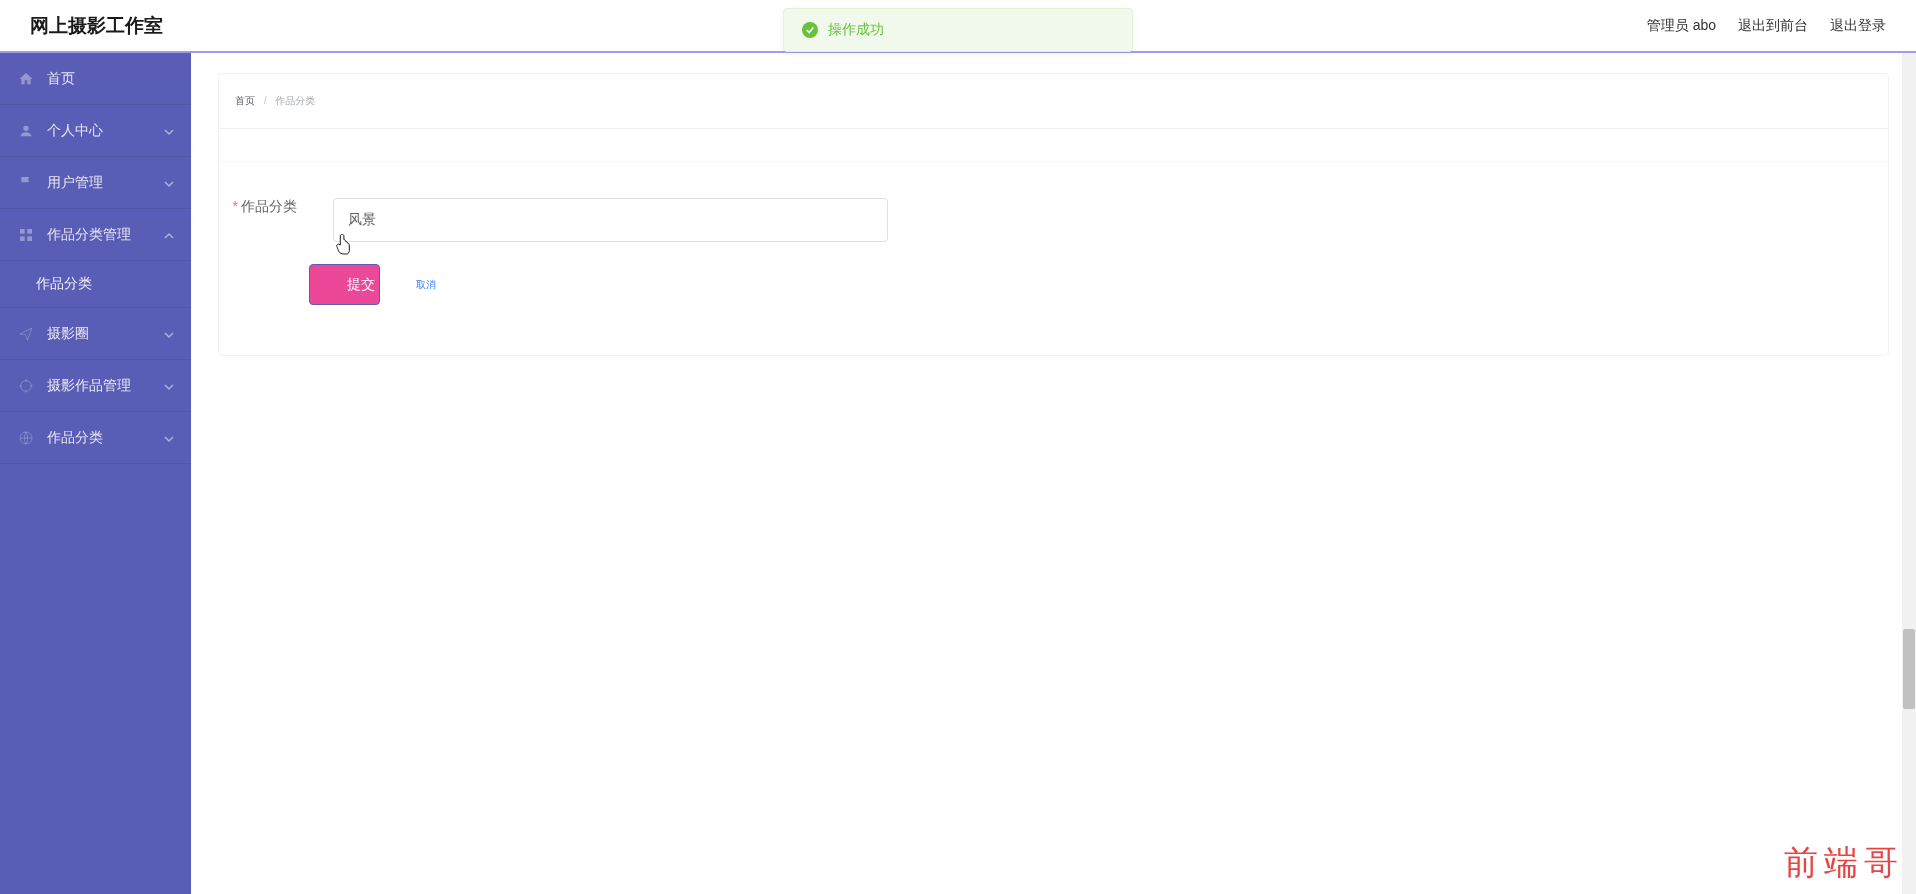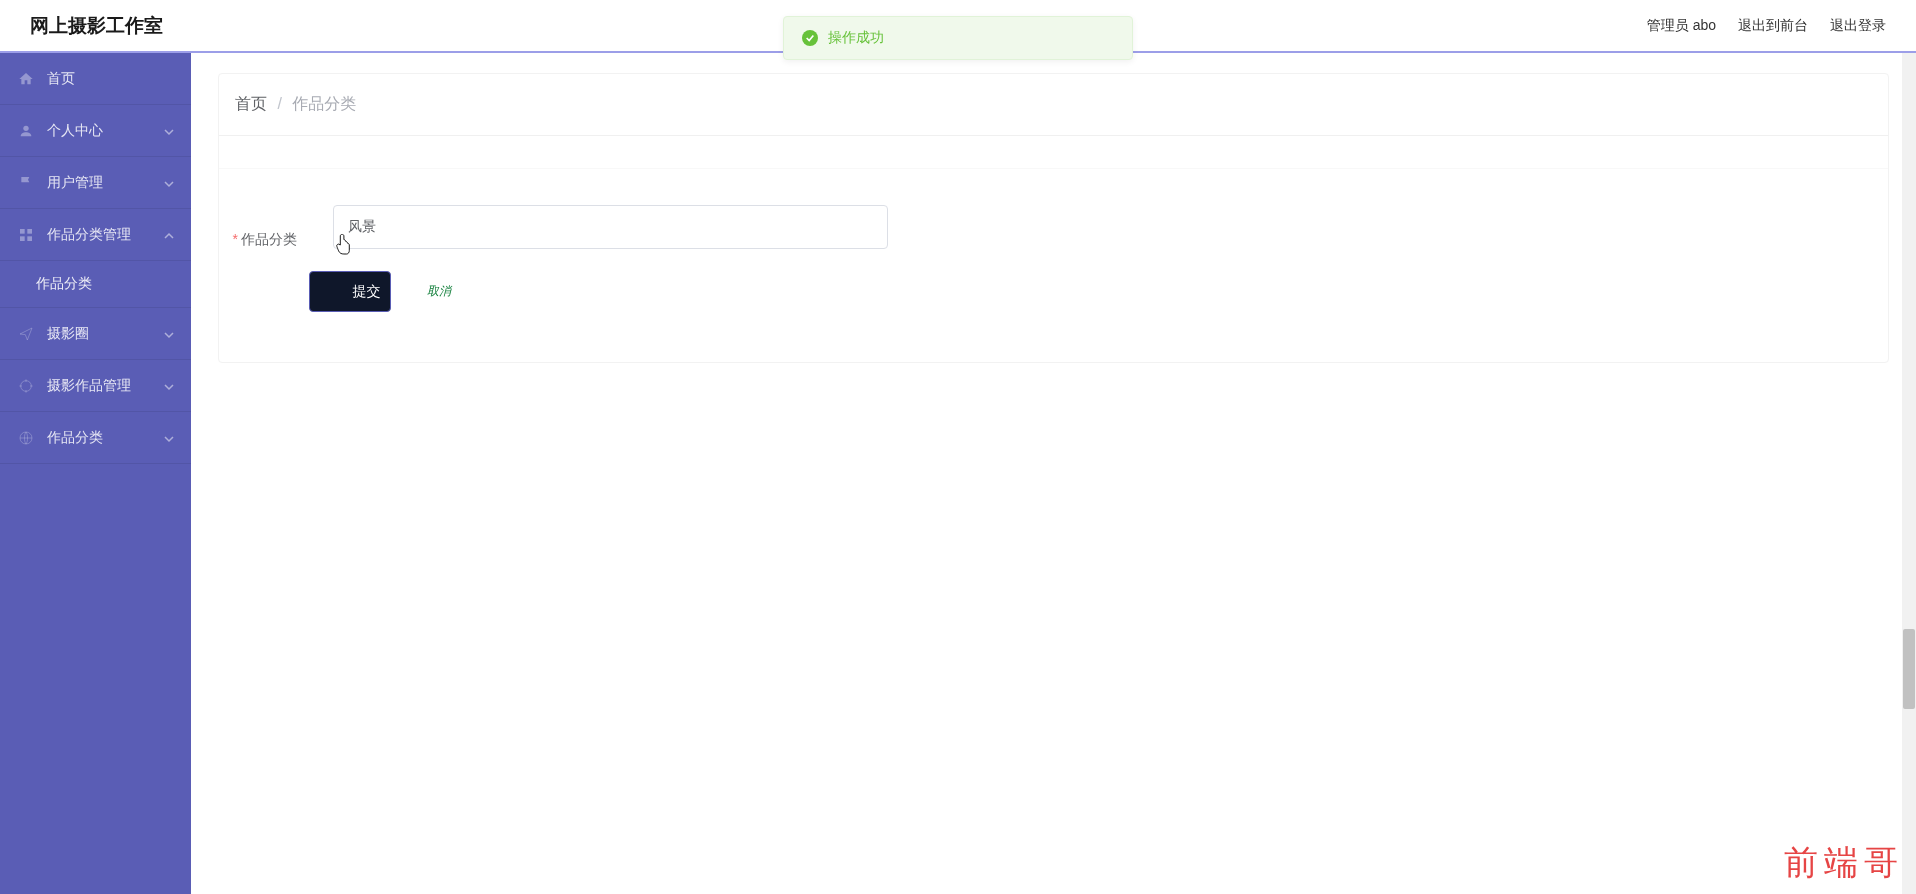--- a/index.html
+++ b/index.html
@@ -168,7 +168,7 @@
     }
     .toast {
       position: fixed;
-      top: 16px;
+      top: 8px;
       left: 50%;
       transform: translateX(-50%);
       min-width: 350px;

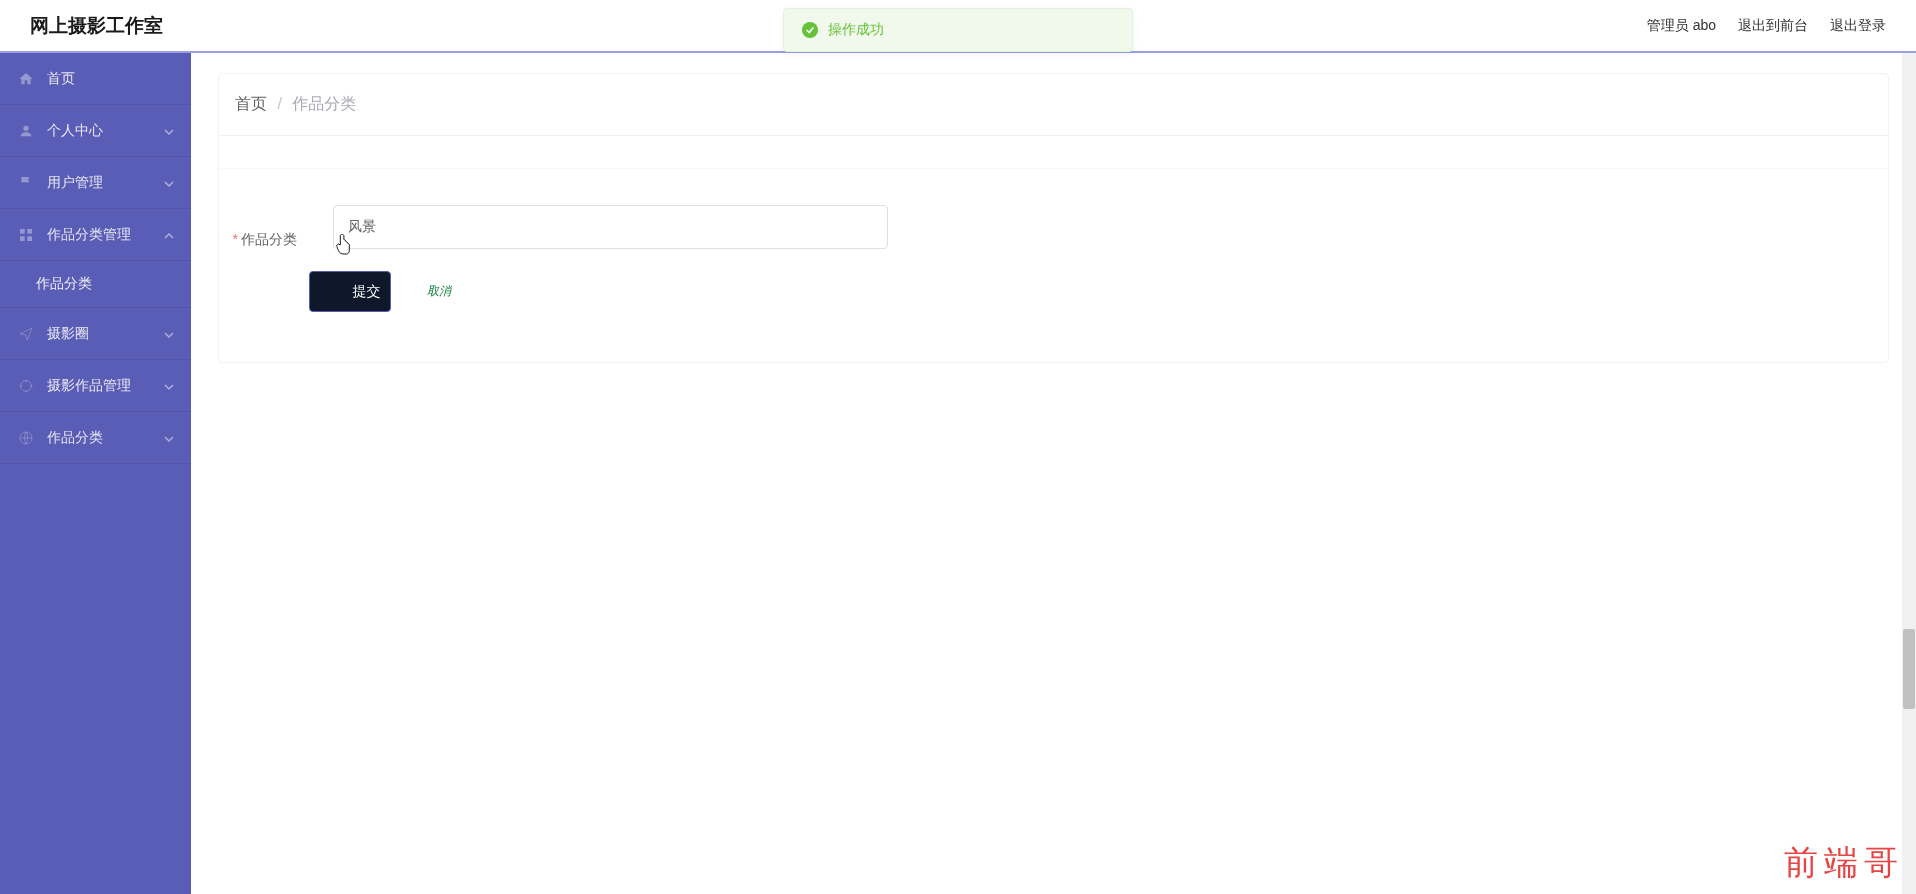--- a/index.html
+++ b/index.html
@@ -96,7 +96,7 @@
     .breadcrumb {
       padding: 20px 16px;
       color: #606266;
-      font-size: 16px;
+      font-size: 10px;
       border-bottom: 1px solid #f0f0f0;
     }
     .breadcrumb .home {

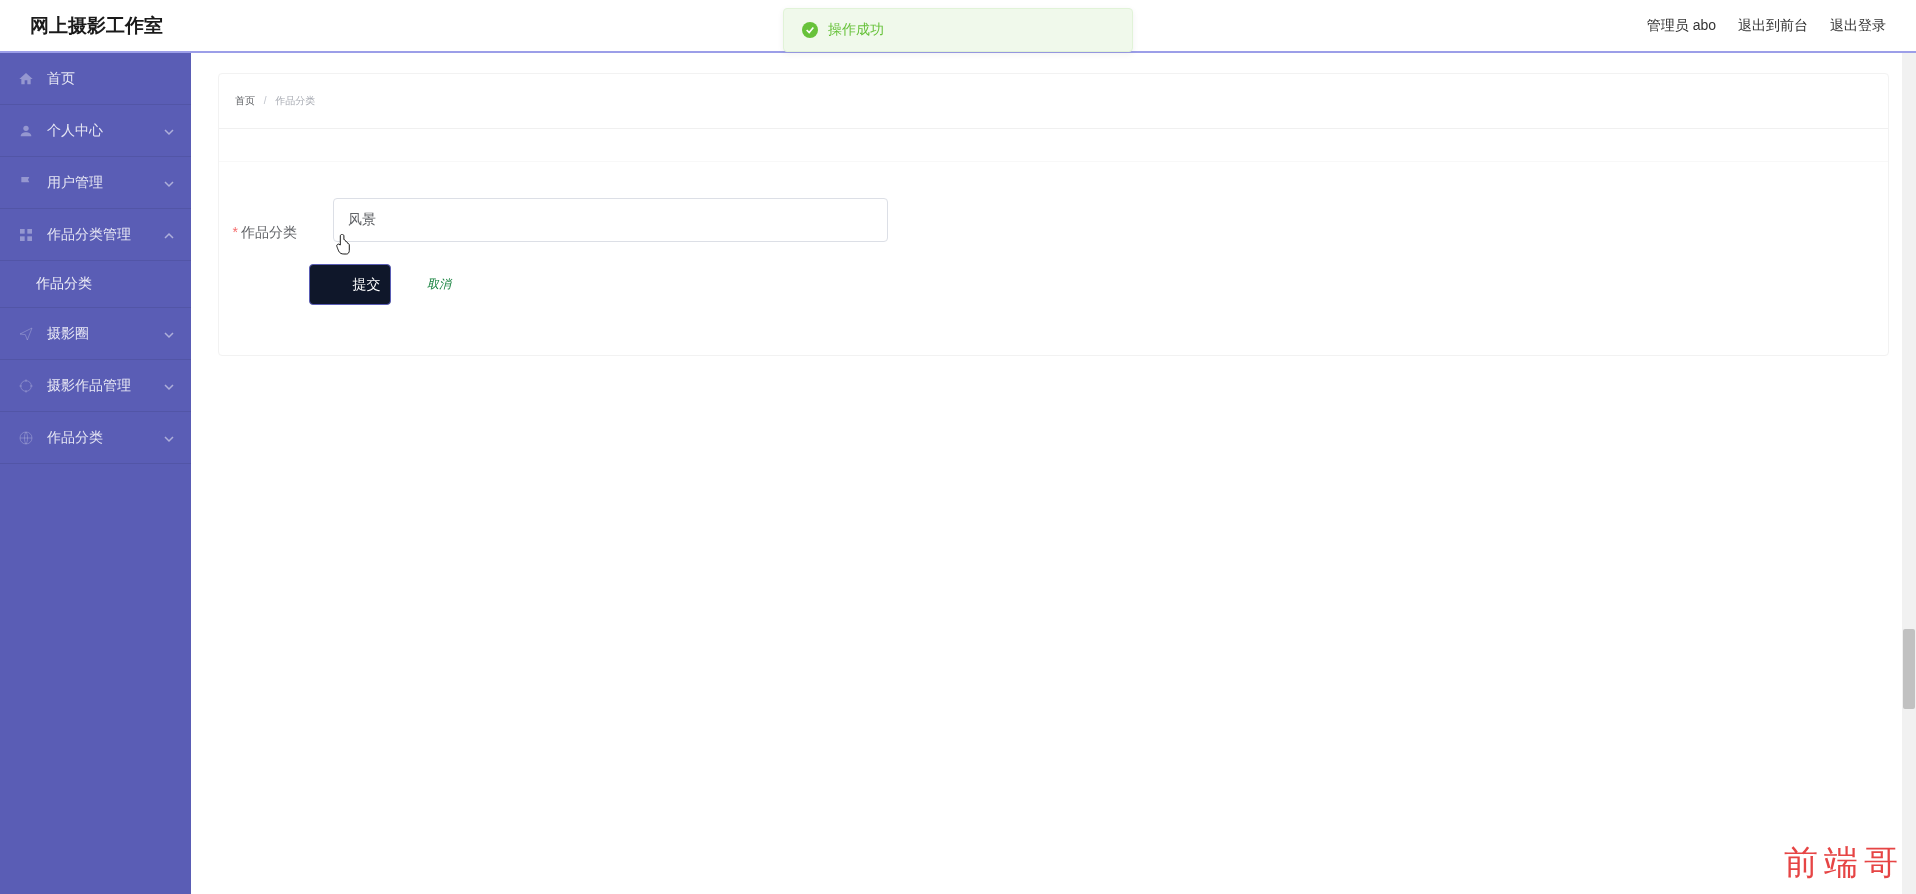--- a/index.html
+++ b/index.html
@@ -117,7 +117,7 @@
     }
     .form-row {
       display: flex;
-      align-items: flex-end;
+      align-items: flex-start;
       margin-bottom: 22px;
     }
     .form-label {

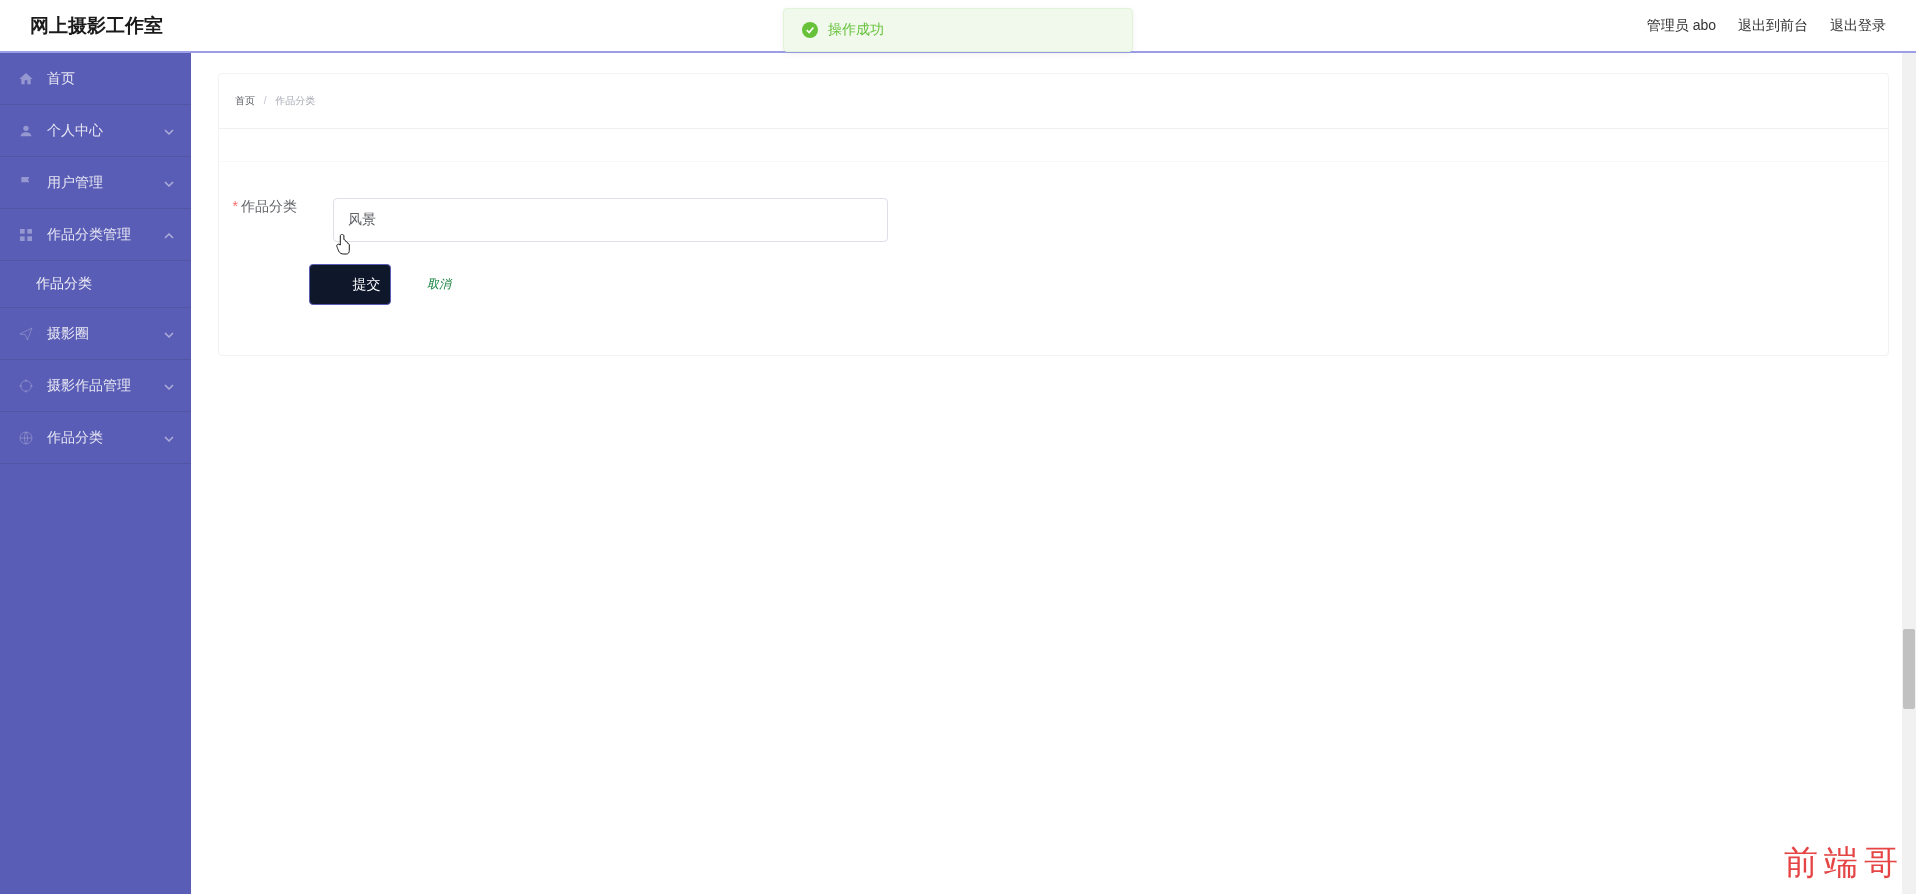--- a/index.html
+++ b/index.html
@@ -148,11 +148,11 @@
       gap: 36px;
     }
     .btn-primary {
-      background: #0f172a;
+      background: #ec4899;
       color: #fff;
       border: 1px solid #5a5db5;
       height: 41px;
-      width: 82px;
+      width: 71px;
       border-radius: 4px;
       font-size: 14px;
       cursor: pointer;

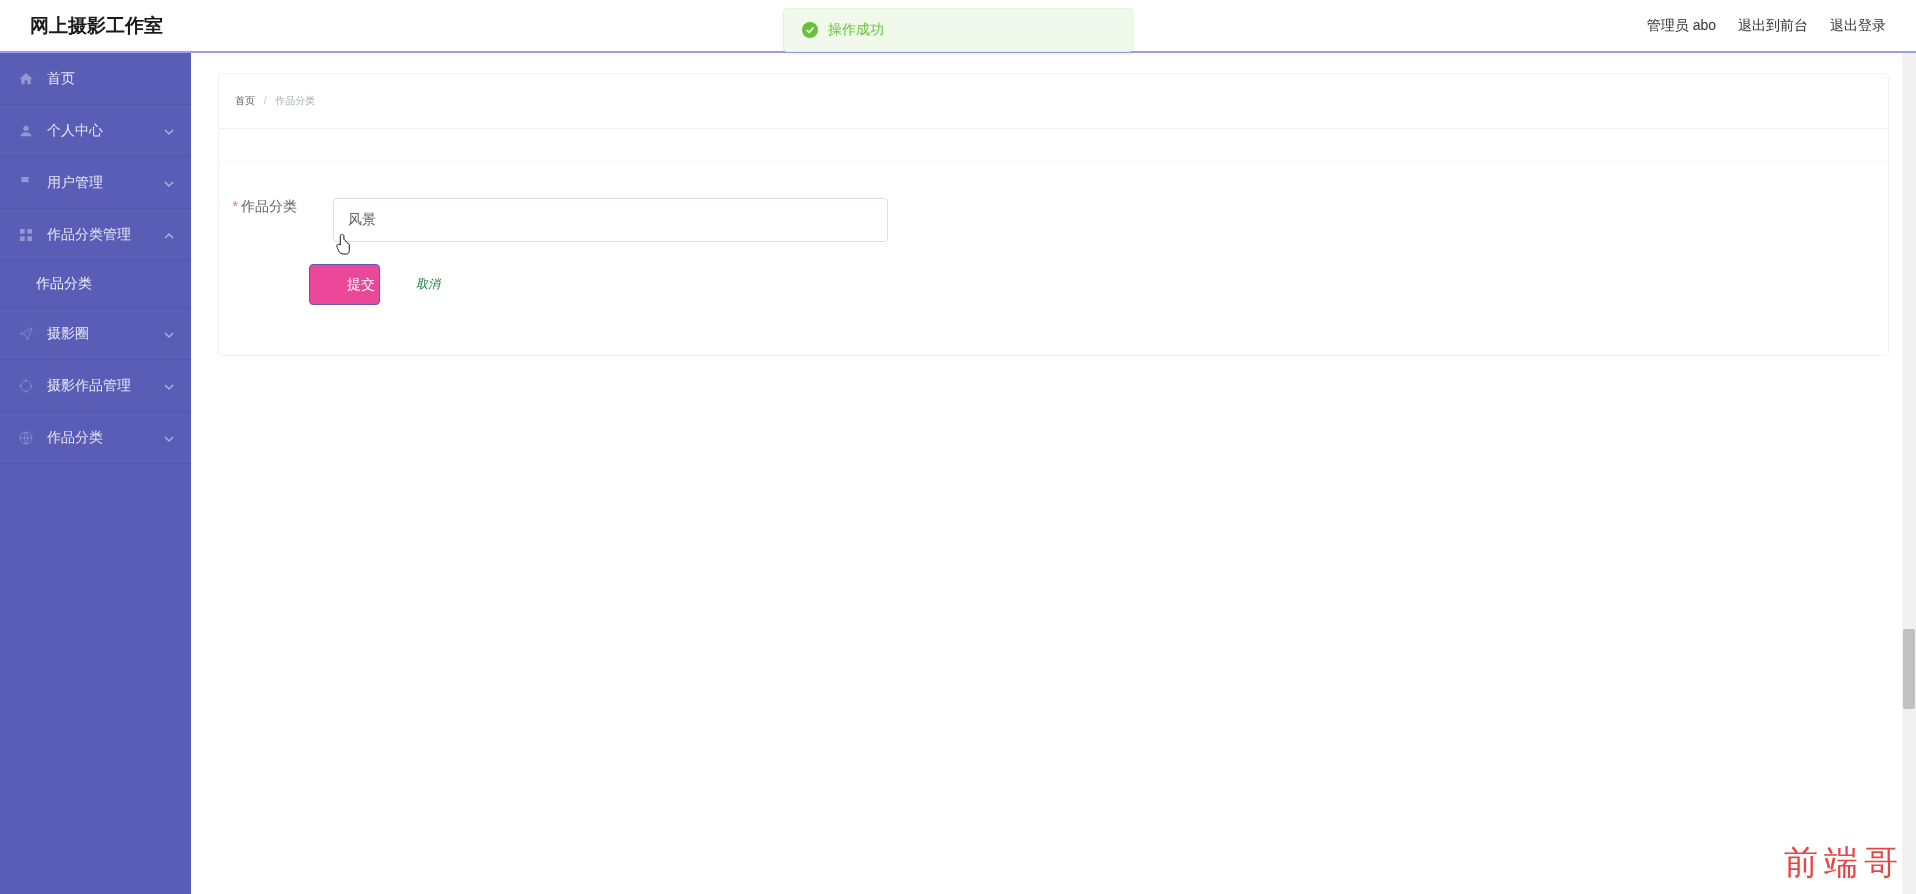--- a/index.html
+++ b/index.html
@@ -161,10 +161,9 @@
     .btn-text {
       background: transparent;
       border: none;
-      color: #15803d;
-      font-size: 12px;
-      cursor: pointer;
-      font-style: italic;
+      color: #3b82f6;
+      font-size: 10px;
+      cursor: pointer;
     }
     .toast {
       position: fixed;

